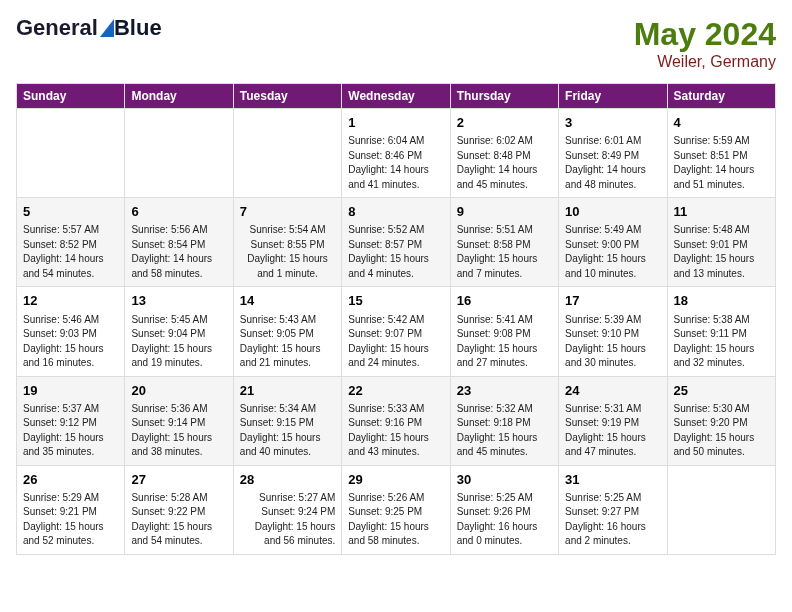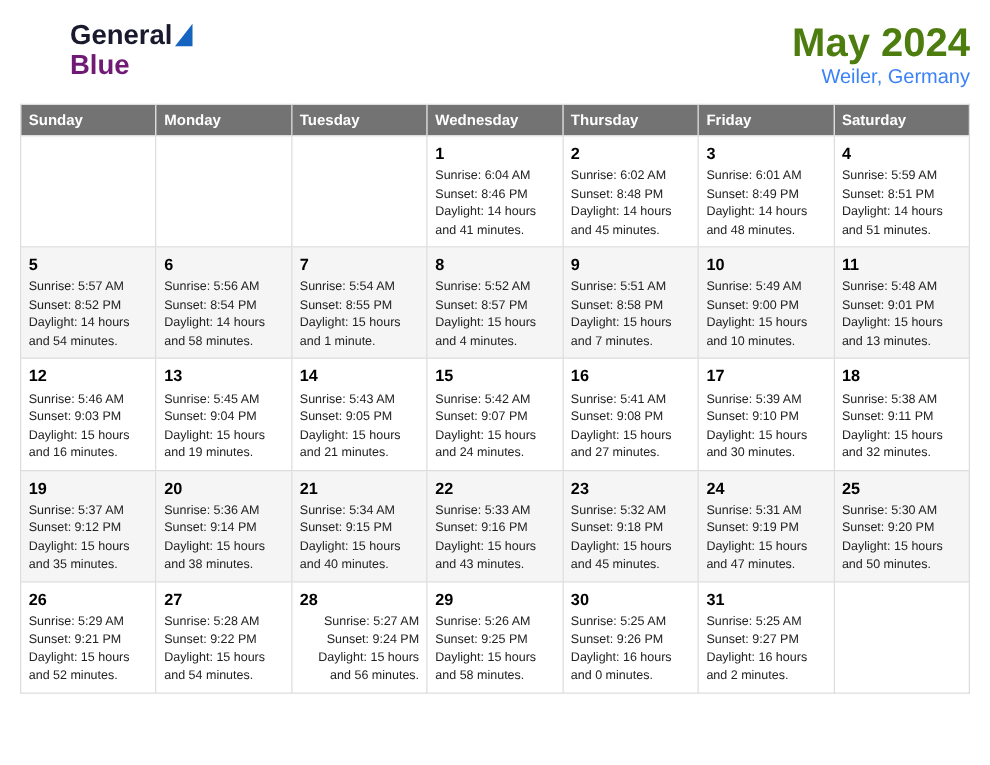--- a/index.html
+++ b/index.html
@@ -18,9 +18,8 @@
     }
     .logo {
       display: flex;
-      flex-direction: column;
+      flex-direction: row;
       align-items: flex-start;
-      margin-left: 40px;
     }
     .logo-text {
       font-size: 22px;

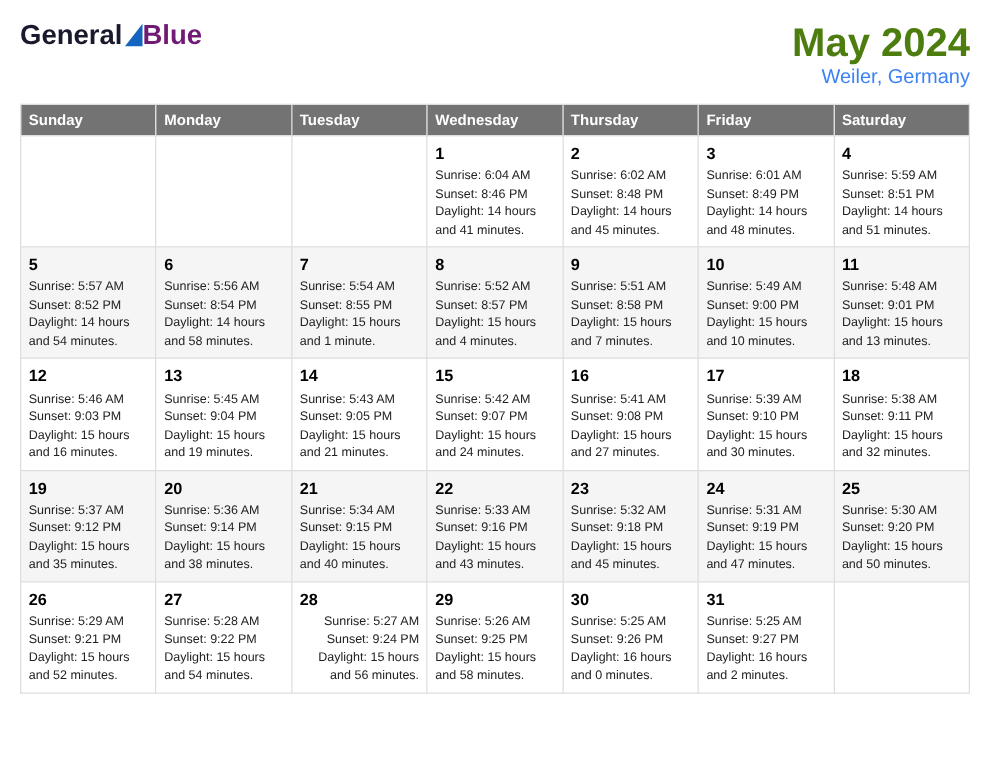--- a/index.html
+++ b/index.html
@@ -103,7 +103,7 @@
       <span class="logo-text">General</span>
       <span class="logo-triangle"></span>
     </div>
-    <span class="logo-text" style="color:#701a75;">Blue</span>
+    <span class="logo-text" style="color:#0f172a;">Blue</span>
   </div>
   <div class="title-block">
     <div class="month-year">May 2024</div>

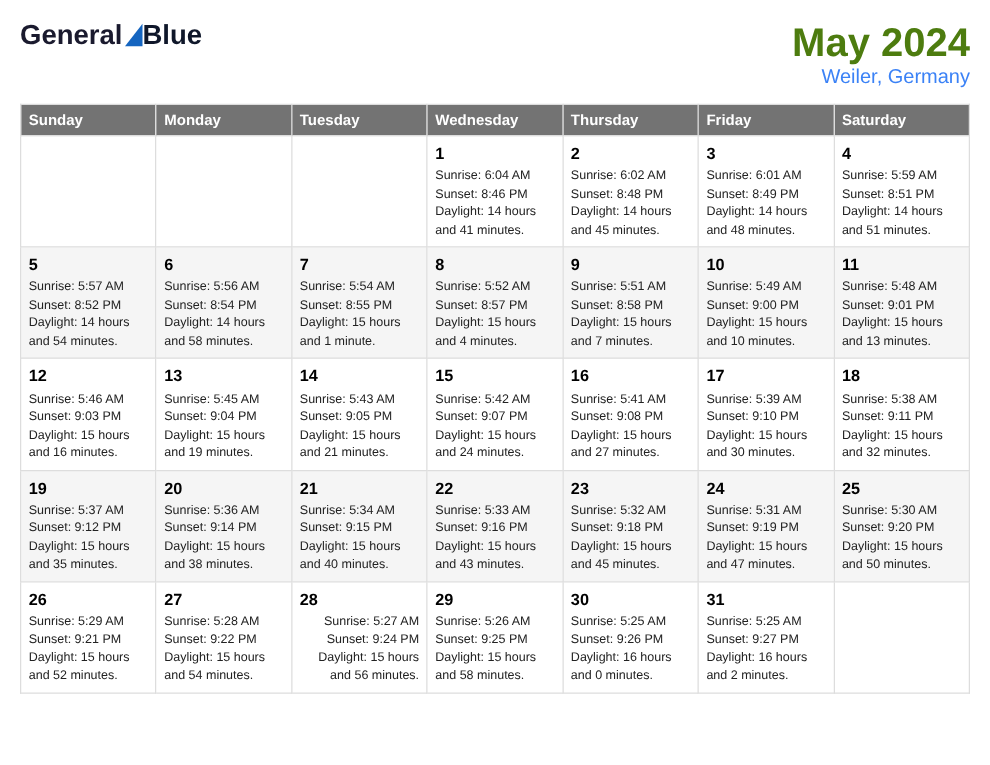--- a/index.html
+++ b/index.html
@@ -50,7 +50,7 @@
     }
     .title-block .location {
       font-size: 16px;
-      color: #3b82f6;
+      color: #7f1d1d;
       text-align: right;
     }
     .calendar {

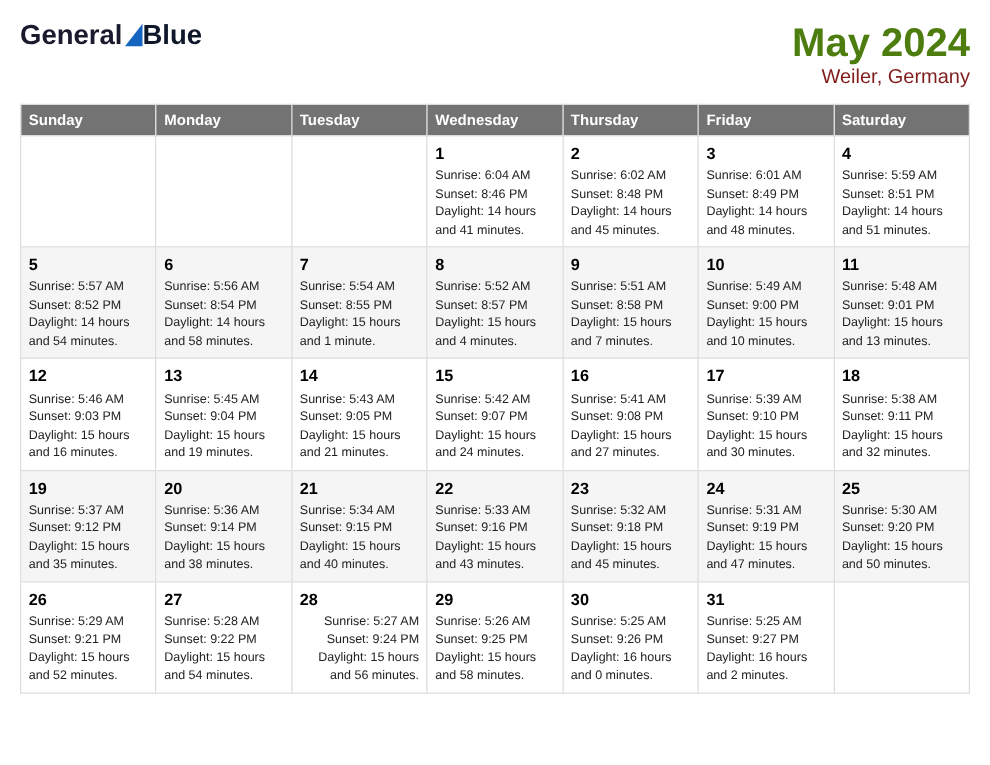--- a/index.html
+++ b/index.html
@@ -59,7 +59,7 @@
       font-size: 11px;
     }
     .calendar th {
-      background-color: #737373;
+      background-color: #701a75;
       color: #fff;
       text-align: left;
       padding: 5px 6px;

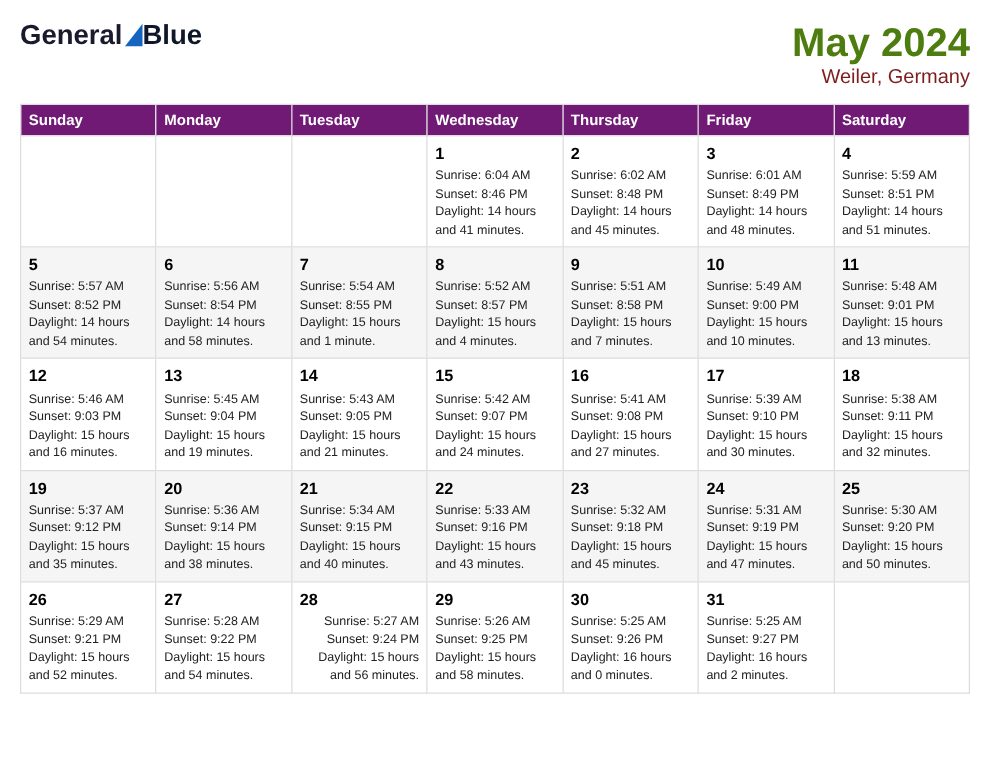--- a/index.html
+++ b/index.html
@@ -174,7 +174,7 @@
         </td>
         <td>
           <span class="day-number">7</span>
-          <div class="day-info" style="white-space: pre-line;">Sunrise: 5:54 AM
+          <div class="day-info" style="white-space: pre-line; text-align: center;">Sunrise: 5:54 AM
 Sunset: 8:55 PM
 Daylight: 15 hours
 and 1 minute.</div>

